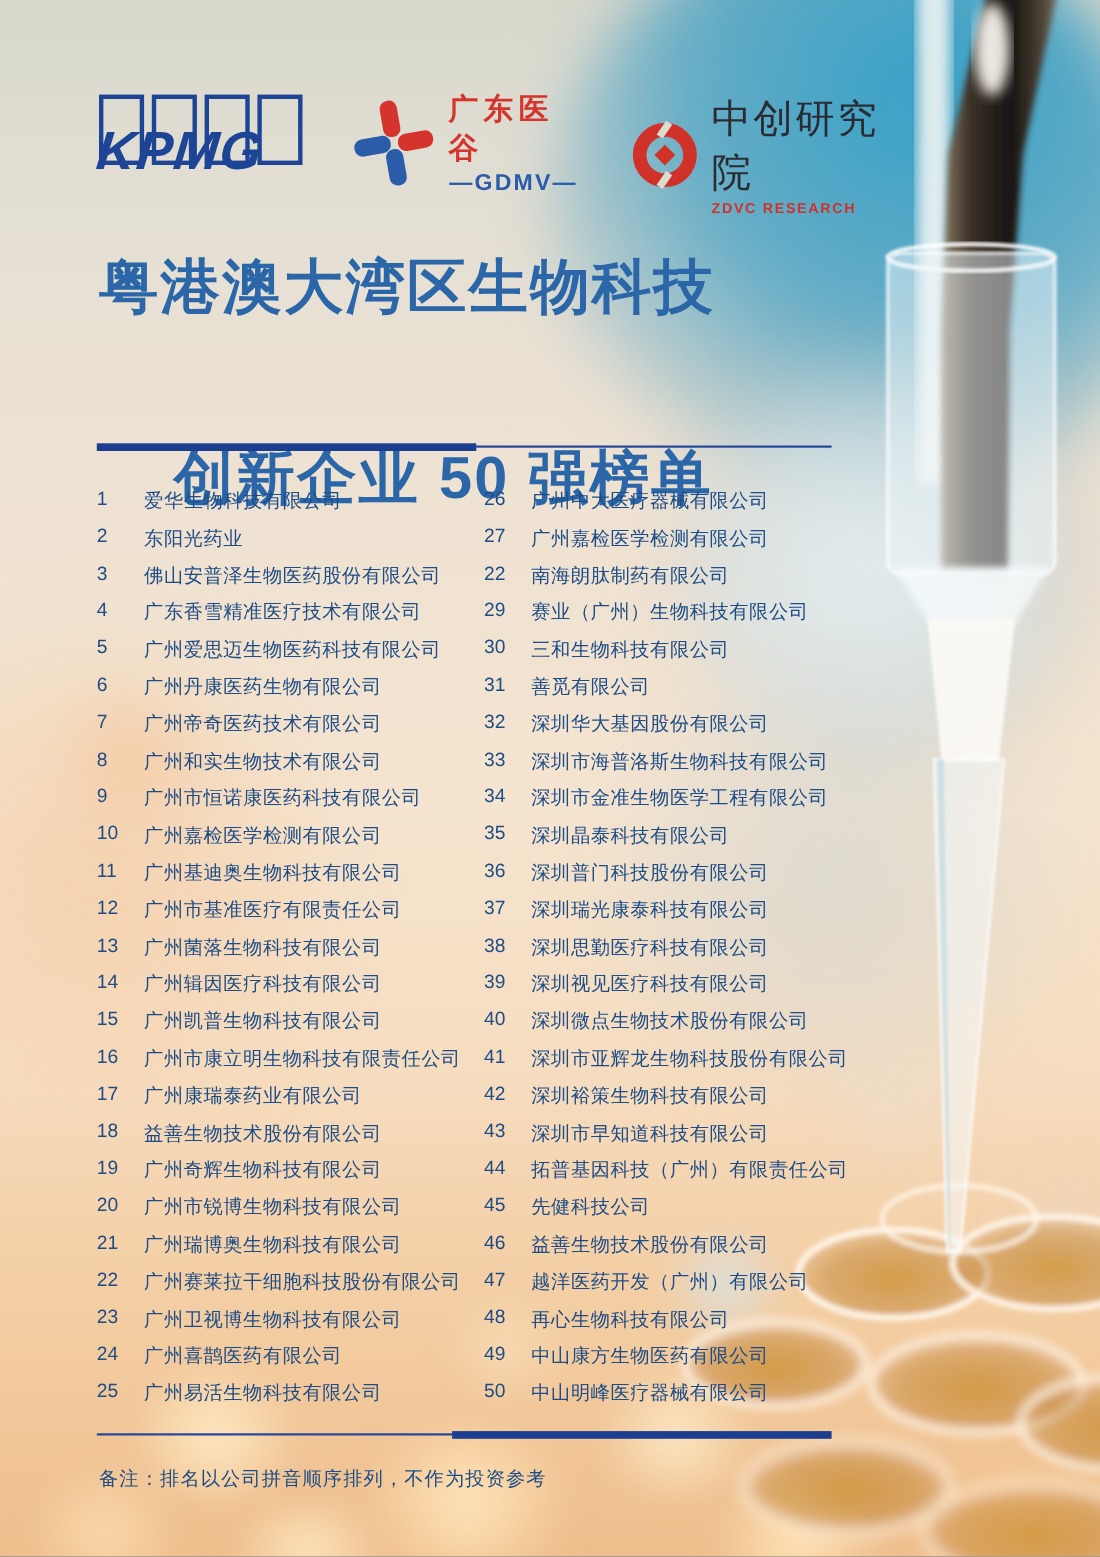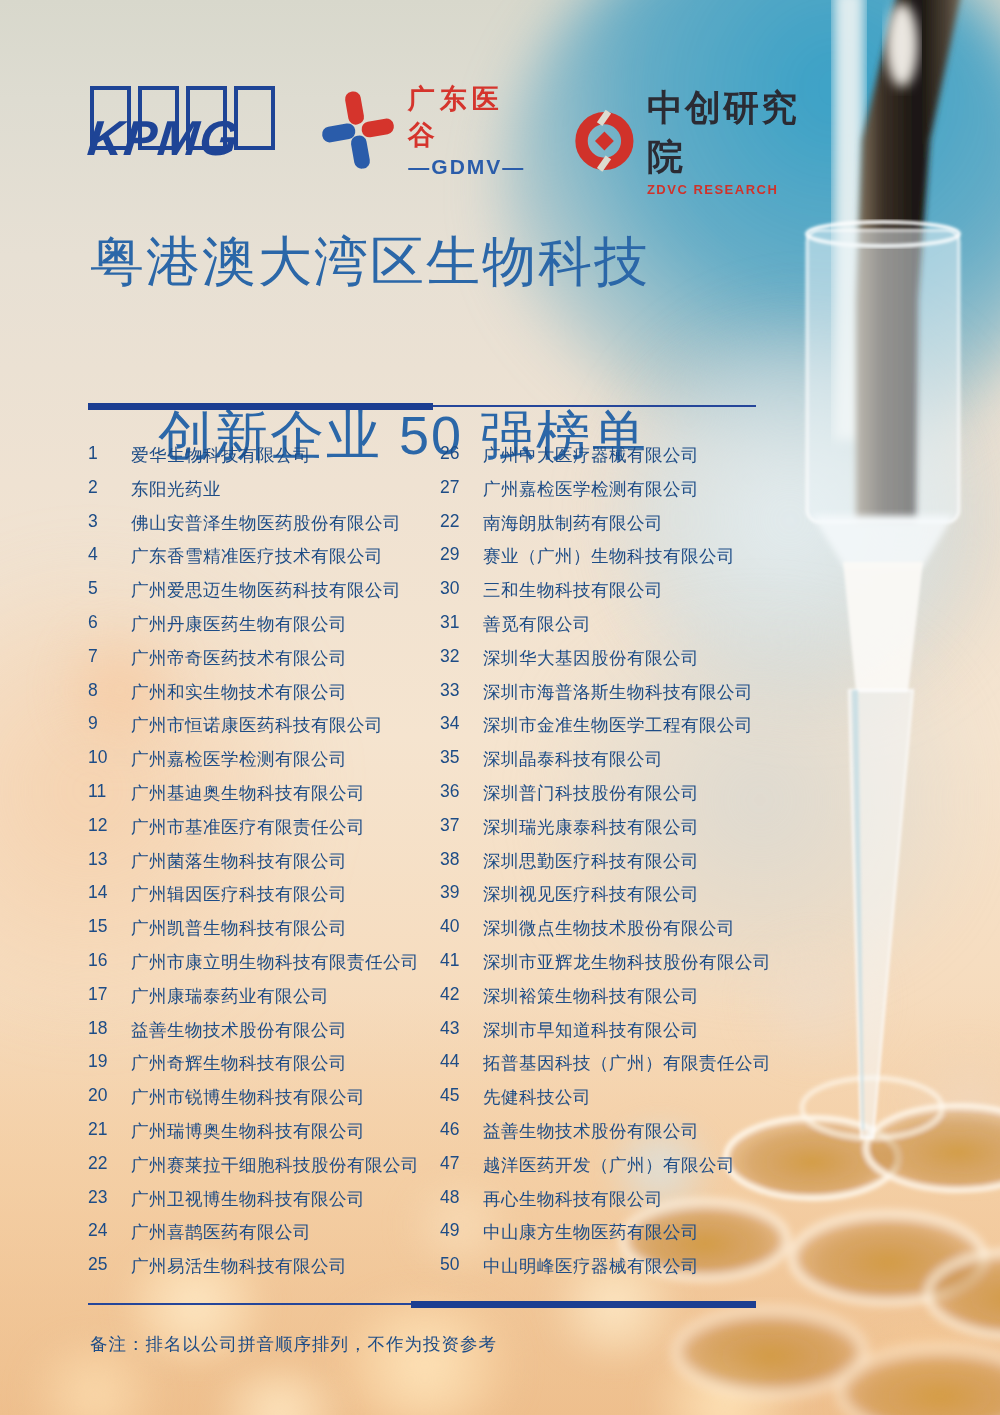--- a/index.html
+++ b/index.html
@@ -58,7 +58,7 @@
   
   .zdvc{position:relative;margin-left:46px;display:flex;align-items:center;}
   .zdvc-text{margin-left:10px;display:flex;flex-direction:column;}
-  .zdvc-cn{color:#2b2b33;font-weight:bold;font-size:36px;letter-spacing:2px;}
+  .zdvc-cn{color:#2b2b33;font-weight:normal;font-size:36px;letter-spacing:2px;}
   .zdvc-en{color:#d0322a;font-weight:bold;font-size:13px;letter-spacing:1.5px;margin-top:0px;}
 
   .title{position:absolute;left:90px;top:218px;color:#2b67a8;font-size:54px;

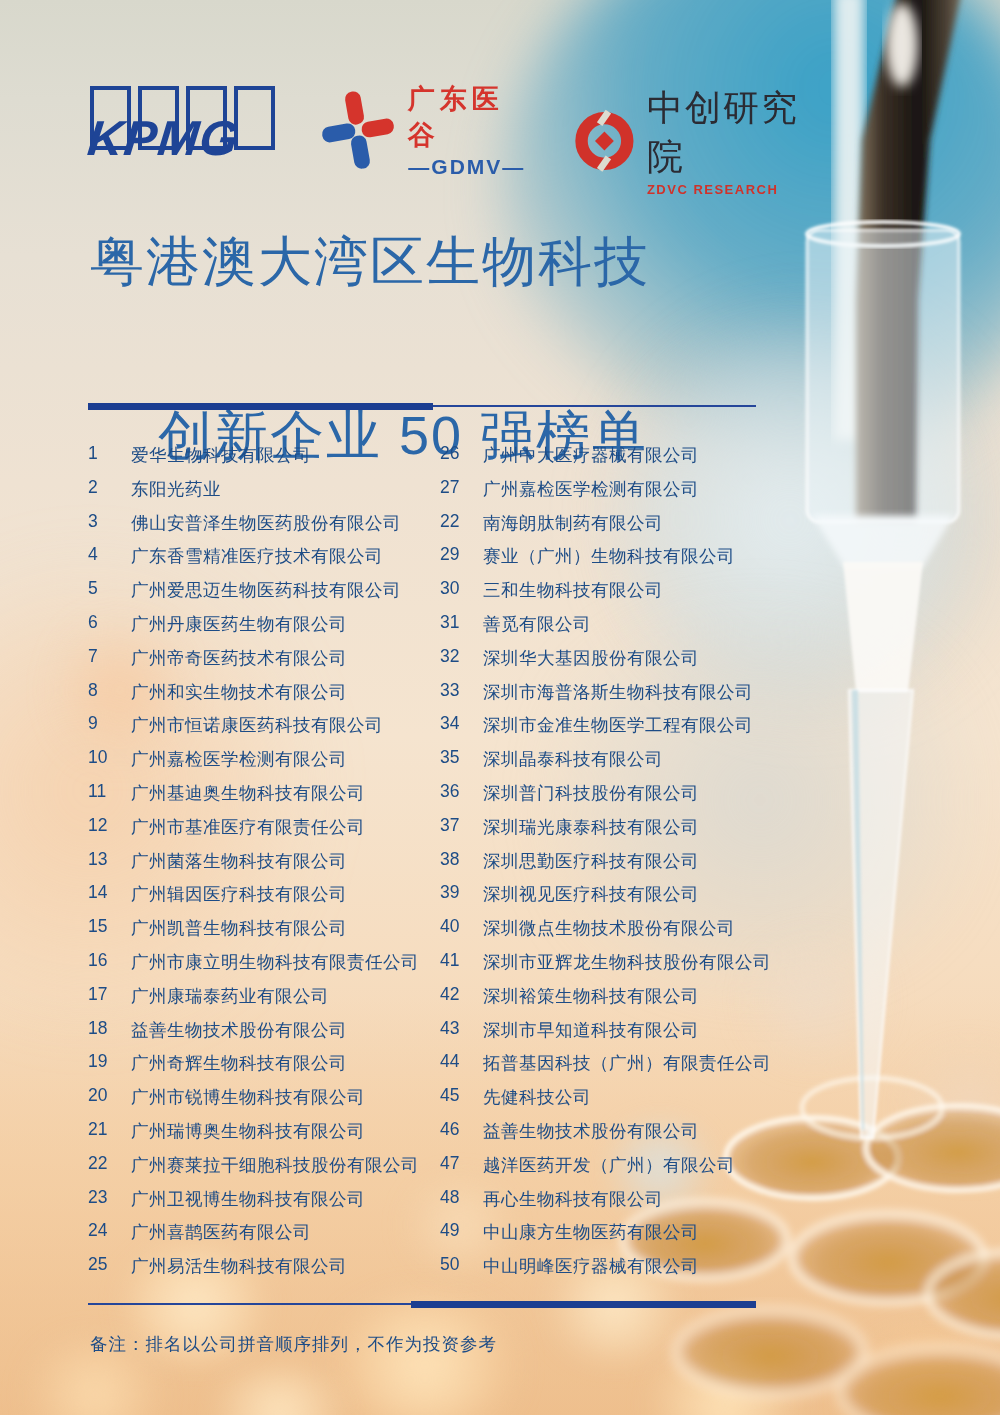--- a/index.html
+++ b/index.html
@@ -62,7 +62,7 @@
   .zdvc-en{color:#d0322a;font-weight:bold;font-size:13px;letter-spacing:1.5px;margin-top:0px;}
 
   .title{position:absolute;left:90px;top:218px;color:#2b67a8;font-size:54px;
-    line-height:87px;font-weight:400;letter-spacing:2px;white-space:pre;}
+    line-height:87px;font-weight:700;letter-spacing:2px;white-space:pre;}
 
   .rule{position:absolute;left:88px;width:668px;height:8px;display:flex;align-items:flex-start;}
   .rule-top{top:403px;}

